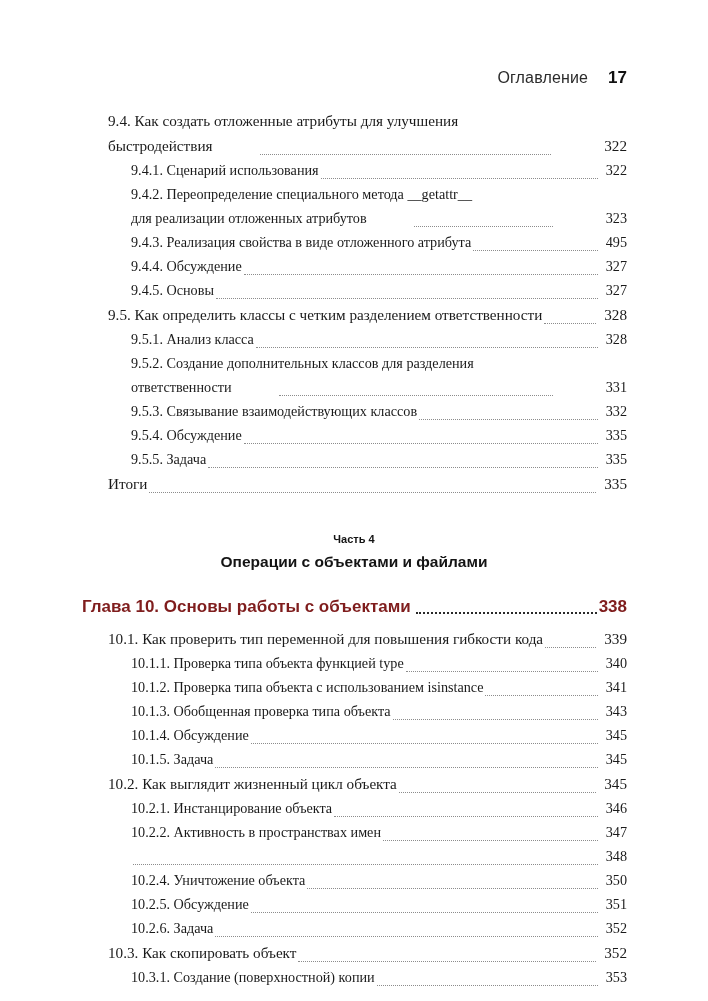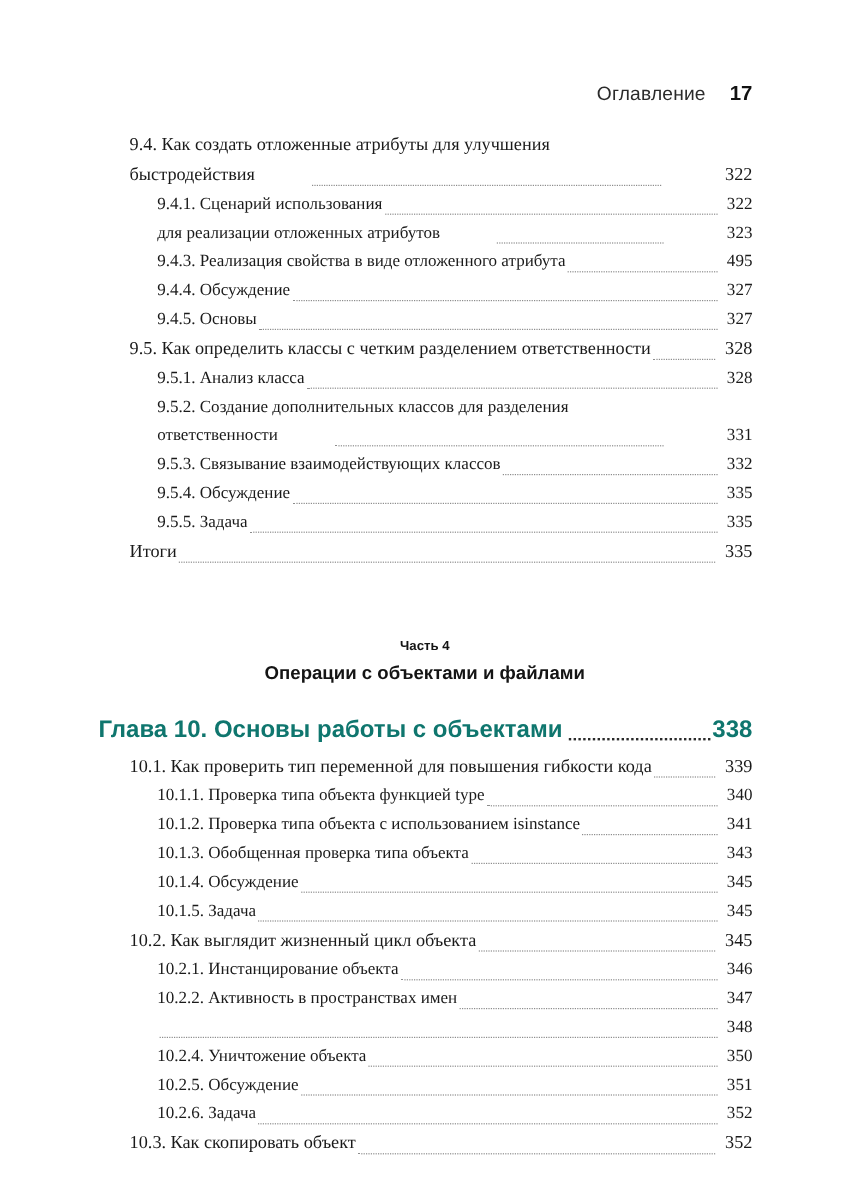--- a/index.html
+++ b/index.html
@@ -176,6 +176,7 @@
         <span class="pg">322</span>
       </div>
       <div class="toc-entry lvl2 wrap">
+        <span class="line-1">9.4.2. Переопределение специального метода __getattr__</span>
         <span class="line-2">
           <span class="txt">для реализации отложенных атрибутов</span>
           <span class="leader"></span>

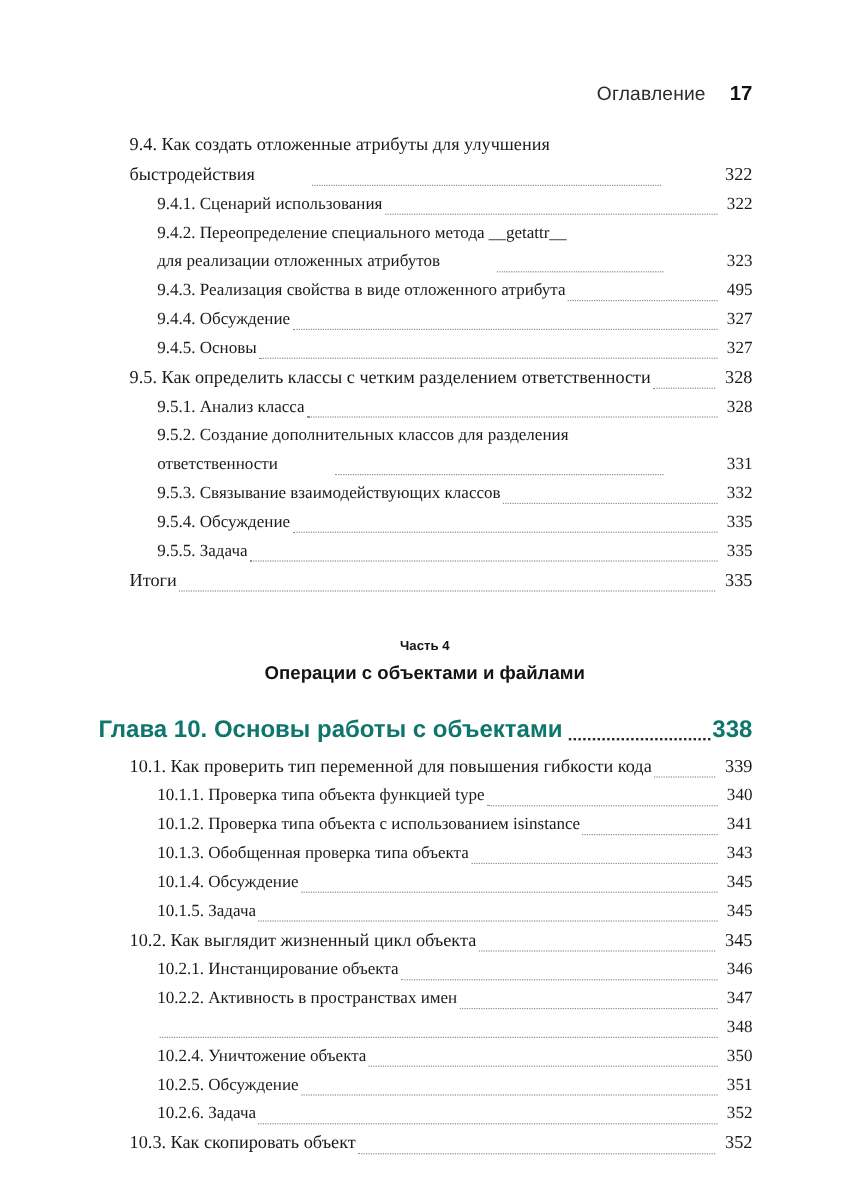--- a/index.html
+++ b/index.html
@@ -138,8 +138,8 @@
     align-items: flex-end;
     font-family: "Liberation Sans", "DejaVu Sans", sans-serif;
     font-weight: bold;
-    font-size: 20px;
-    color: #0f766e;
+    font-size: 17px;
+    color: #7f1d1d;
   }
   .chapter-head .txt { flex: 0 1 auto; white-space: nowrap; }
   .chapter-head .leader {

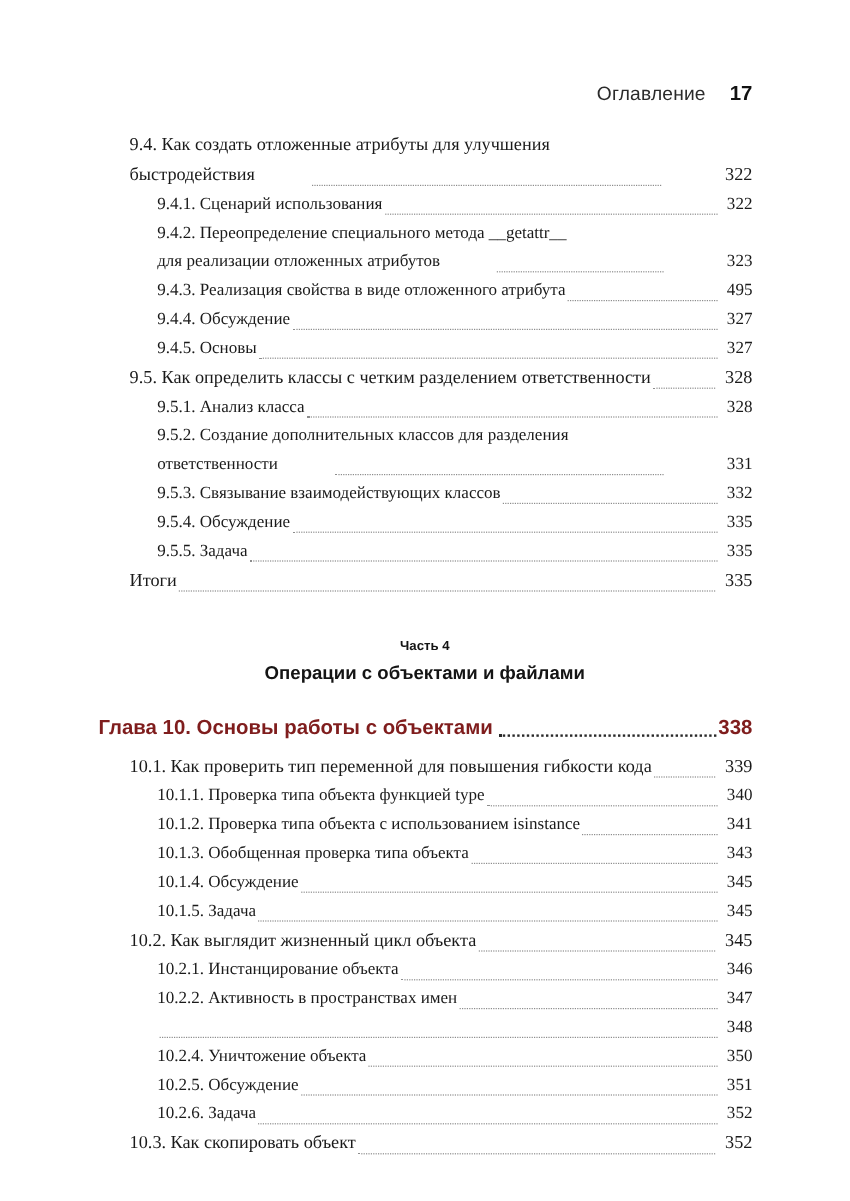--- a/index.html
+++ b/index.html
@@ -319,6 +319,11 @@
         <span class="leader"></span>
         <span class="pg">352</span>
       </div>
+      <div class="toc-entry lvl2">
+        <span class="txt">10.3.1. Создание (поверхностной) копии</span>
+        <span class="leader"></span>
+        <span class="pg">353</span>
+      </div>
     </div>
 
 </div>

